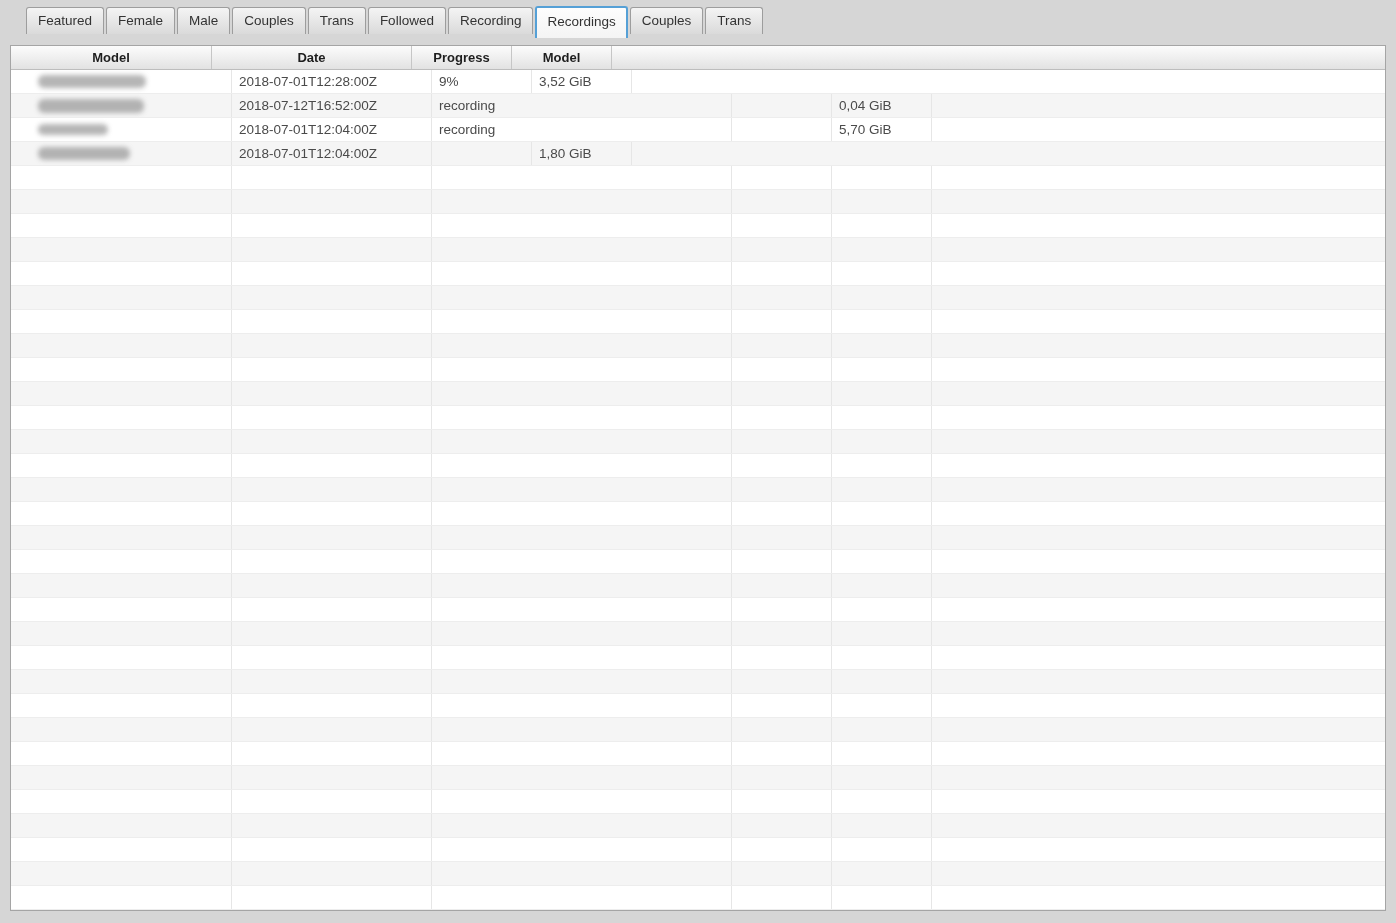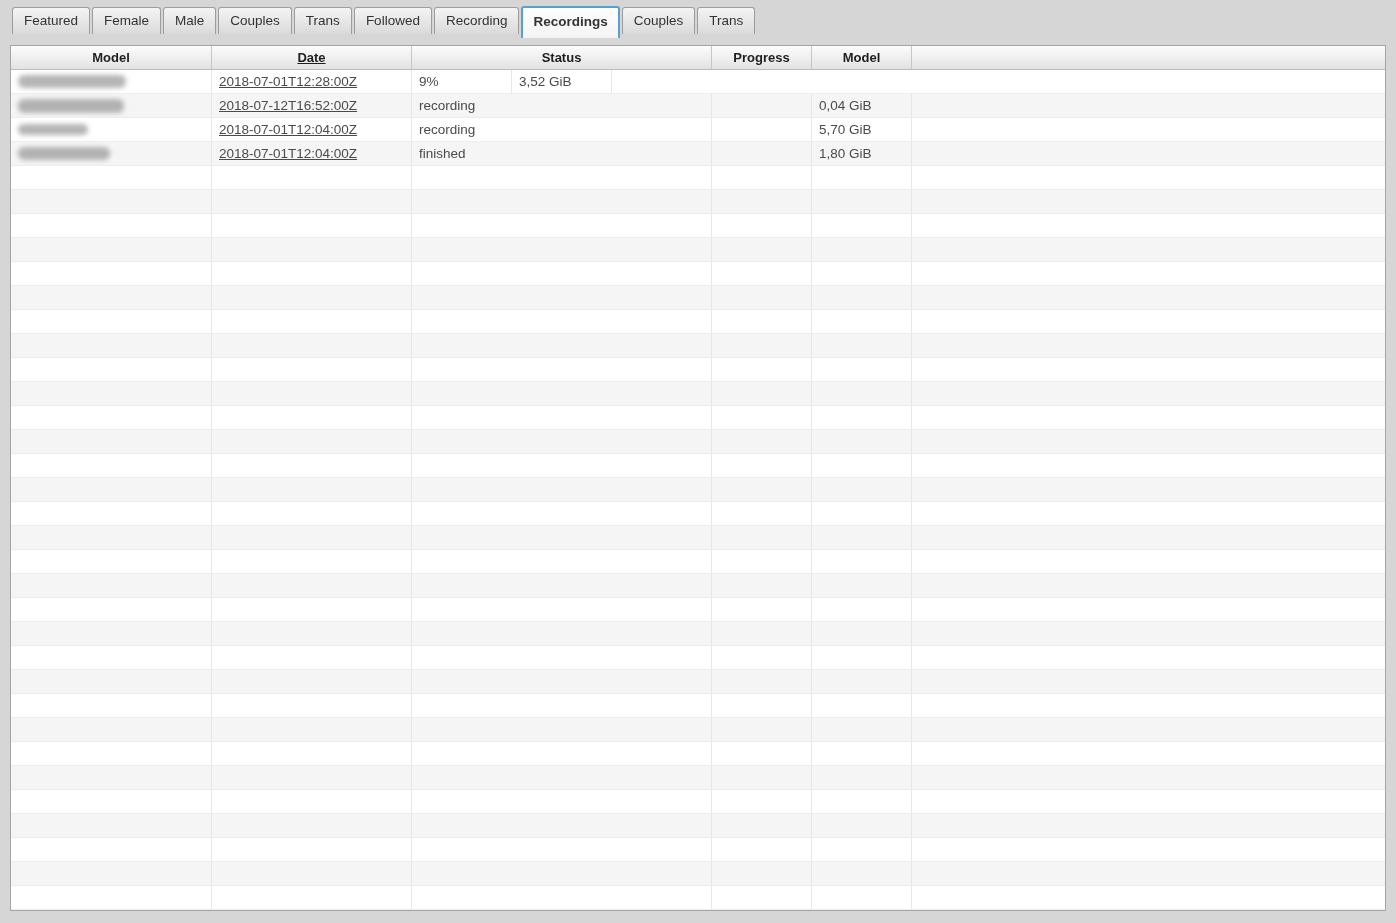--- a/index.html
+++ b/index.html
@@ -14,7 +14,7 @@
   
   .tabbar {
     display:flex; align-items:flex-end;
-    padding:5px 0 0 12px; height:34px; position:relative;
+    padding:5px 0 0 26px; height:34px; position:relative;
   }
   .tab {
     background: linear-gradient(#f4f4f4, #dadada);

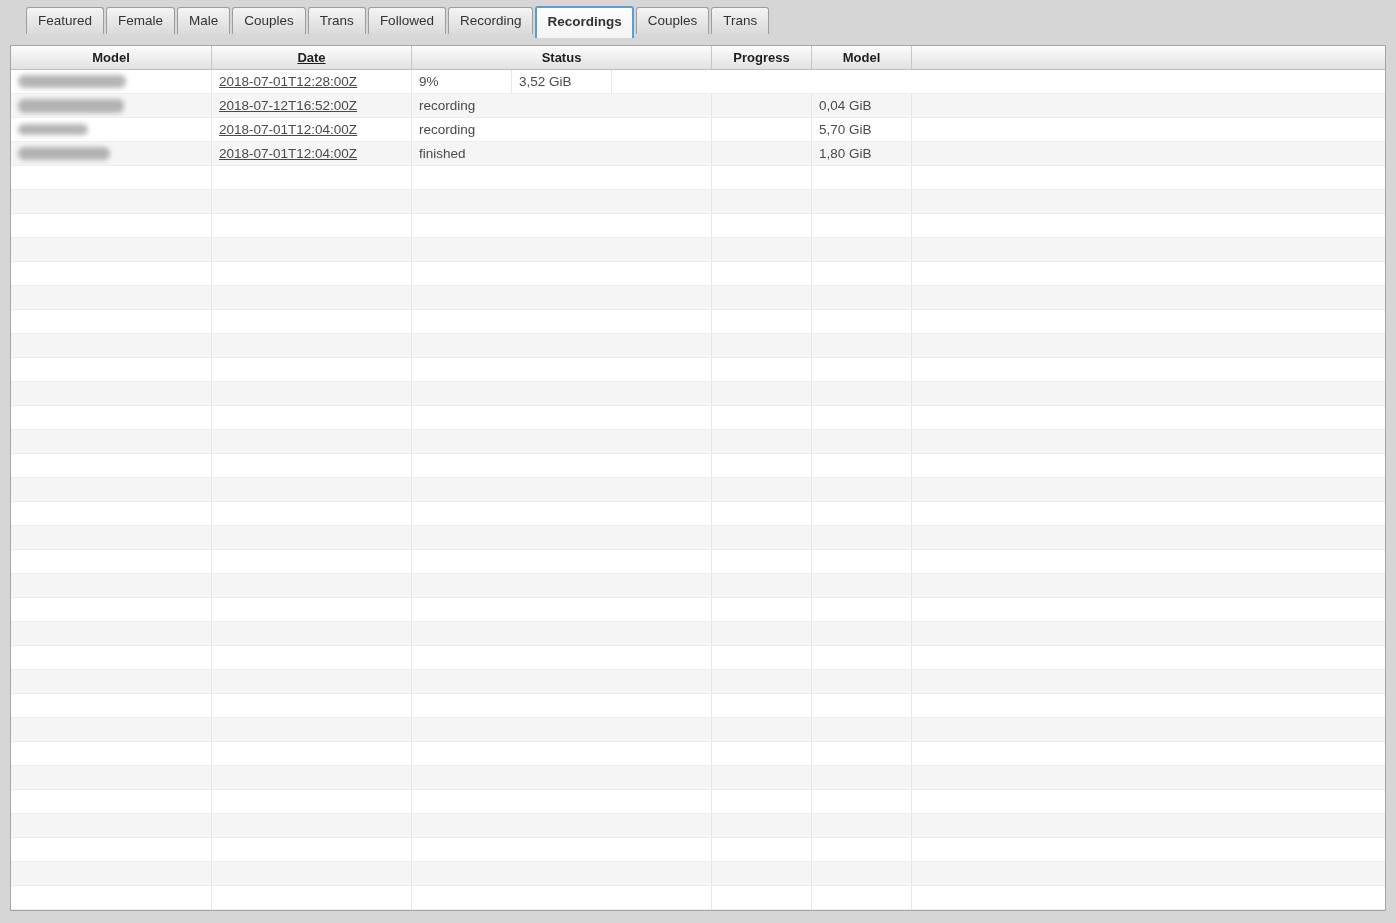--- a/index.html
+++ b/index.html
@@ -29,7 +29,7 @@
     border:2px solid var(--accent, #55a0d6); border-bottom:none;
     padding:6px 10px 9px 10px;
     margin-bottom:-4px;
-    position:relative; z-index:2;font-weight:bold;
+    position:relative; z-index:2;
   }
 
   

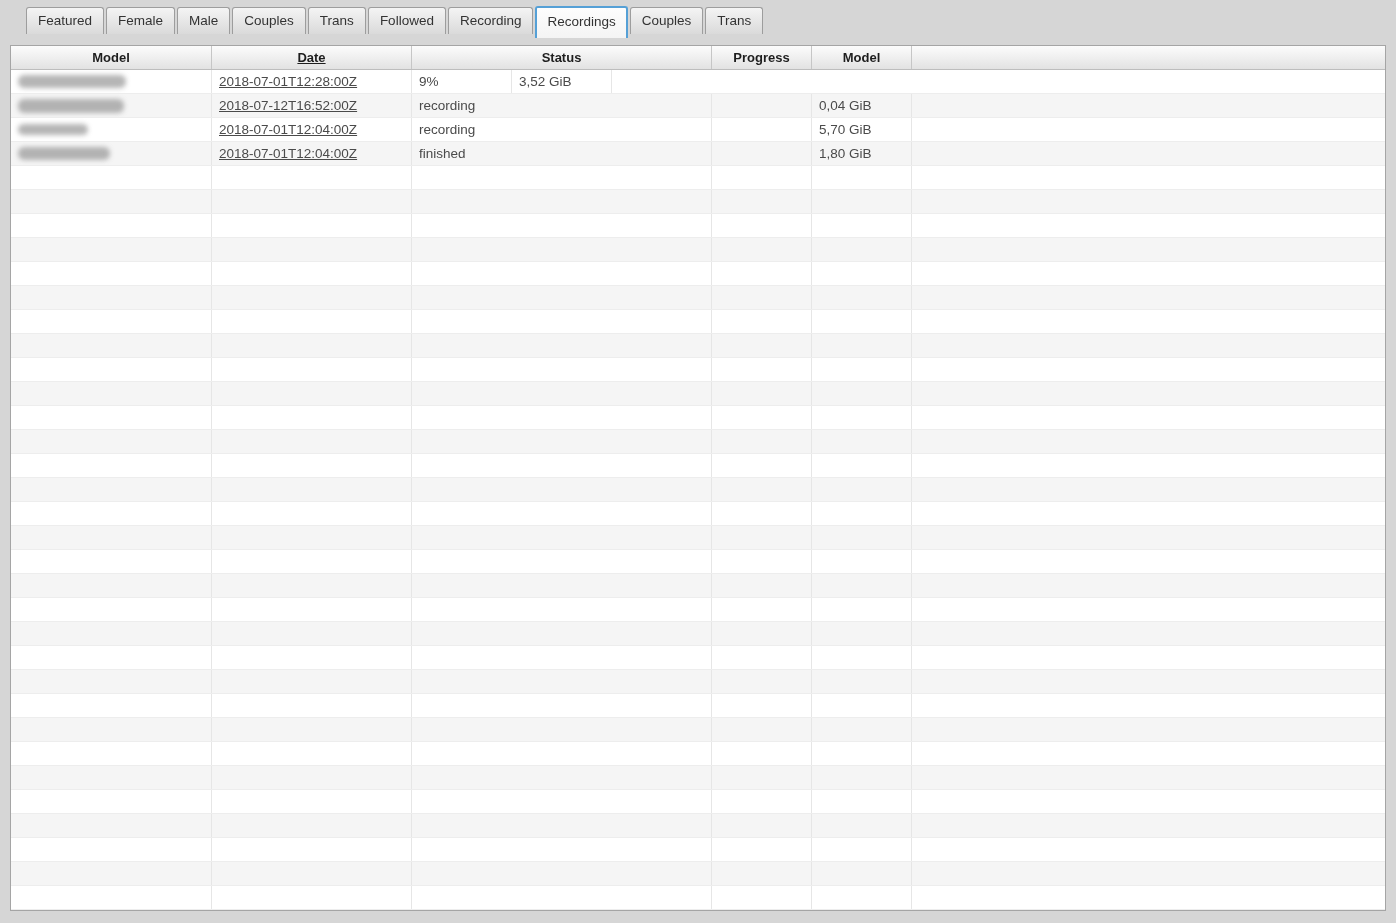--- a/index.html
+++ b/index.html
@@ -70,7 +70,7 @@
   .cell:last-child { border-right:none; }
 
   .col-0 { width:201px; }
-  .col-1 { width:200px;text-decoration:underline; }
+  .col-1 { width:200px; }
   .col-2 { width:300px; }
   .col-3 { width:100px; }
   .col-4 { width:100px; }

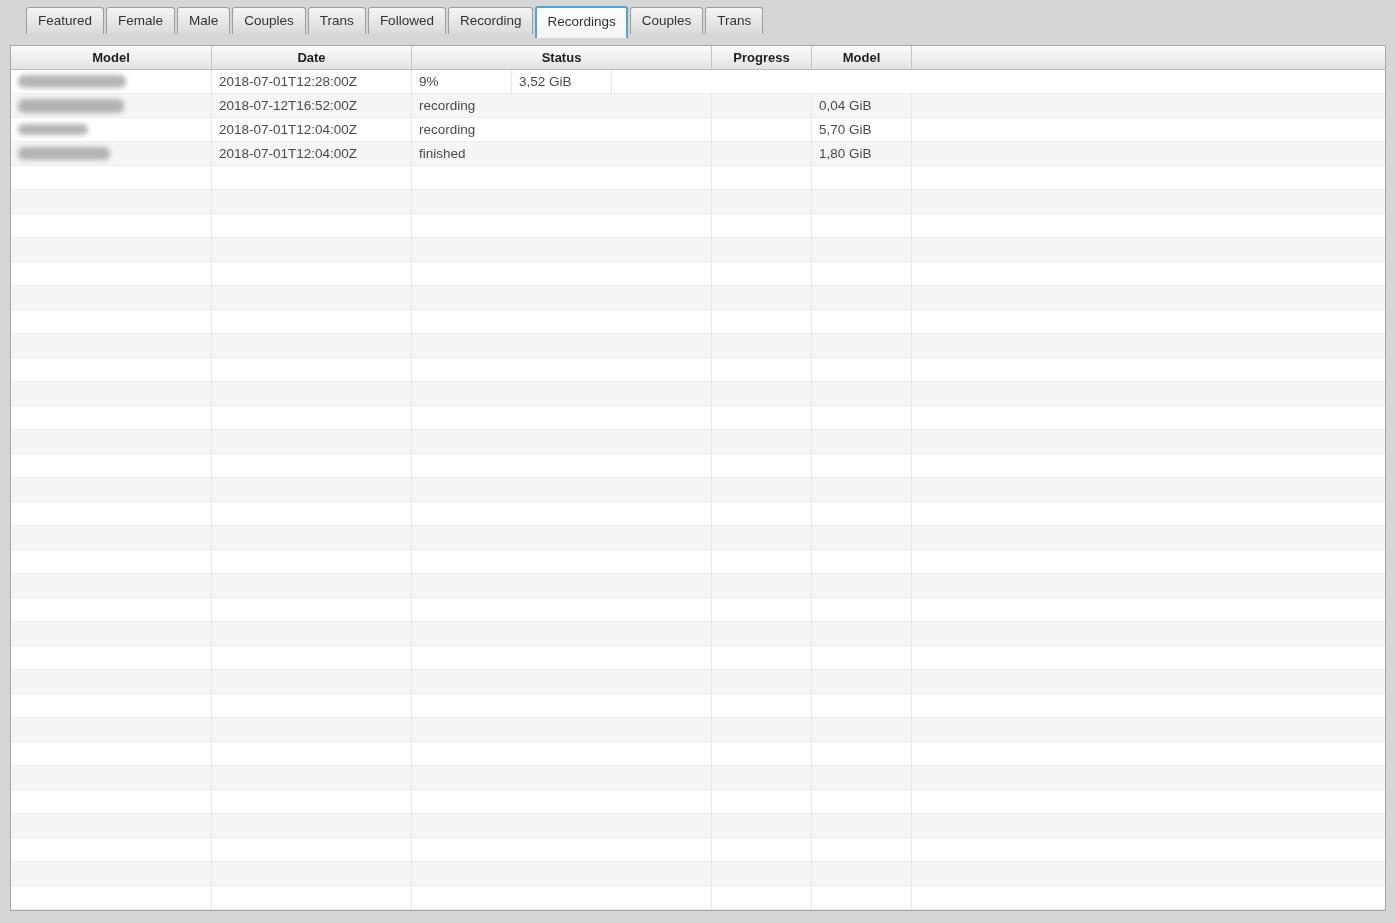--- a/index.html
+++ b/index.html
@@ -108,9 +108,6 @@
         <div class="header-cell col-1">
           <span>Date</span>
         </div>
-        <div class="header-cell col-2">
-          <span>Status</span>
-        </div>
         <div class="header-cell col-3">
           <span>Progress</span>
         </div>

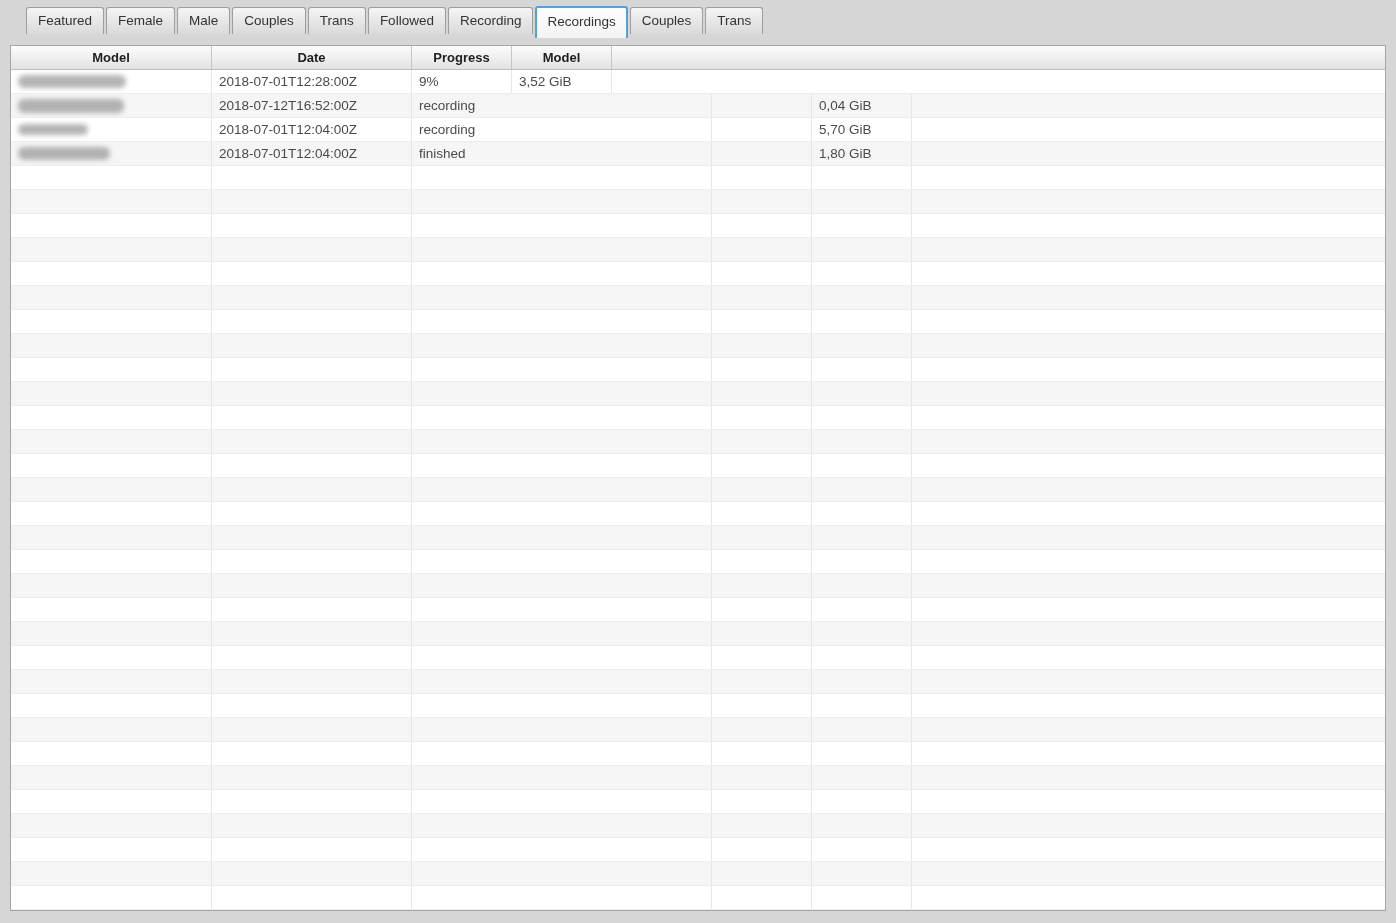--- a/index.html
+++ b/index.html
@@ -58,6 +58,7 @@
     display:flex; height:24px; flex:none;
     background:#ffffff;
     border-bottom:1px solid #ededed;
+    padding-left:20px;
   }
   .row.striped { background: var(--stripe, #f5f5f5); }
   .cell {

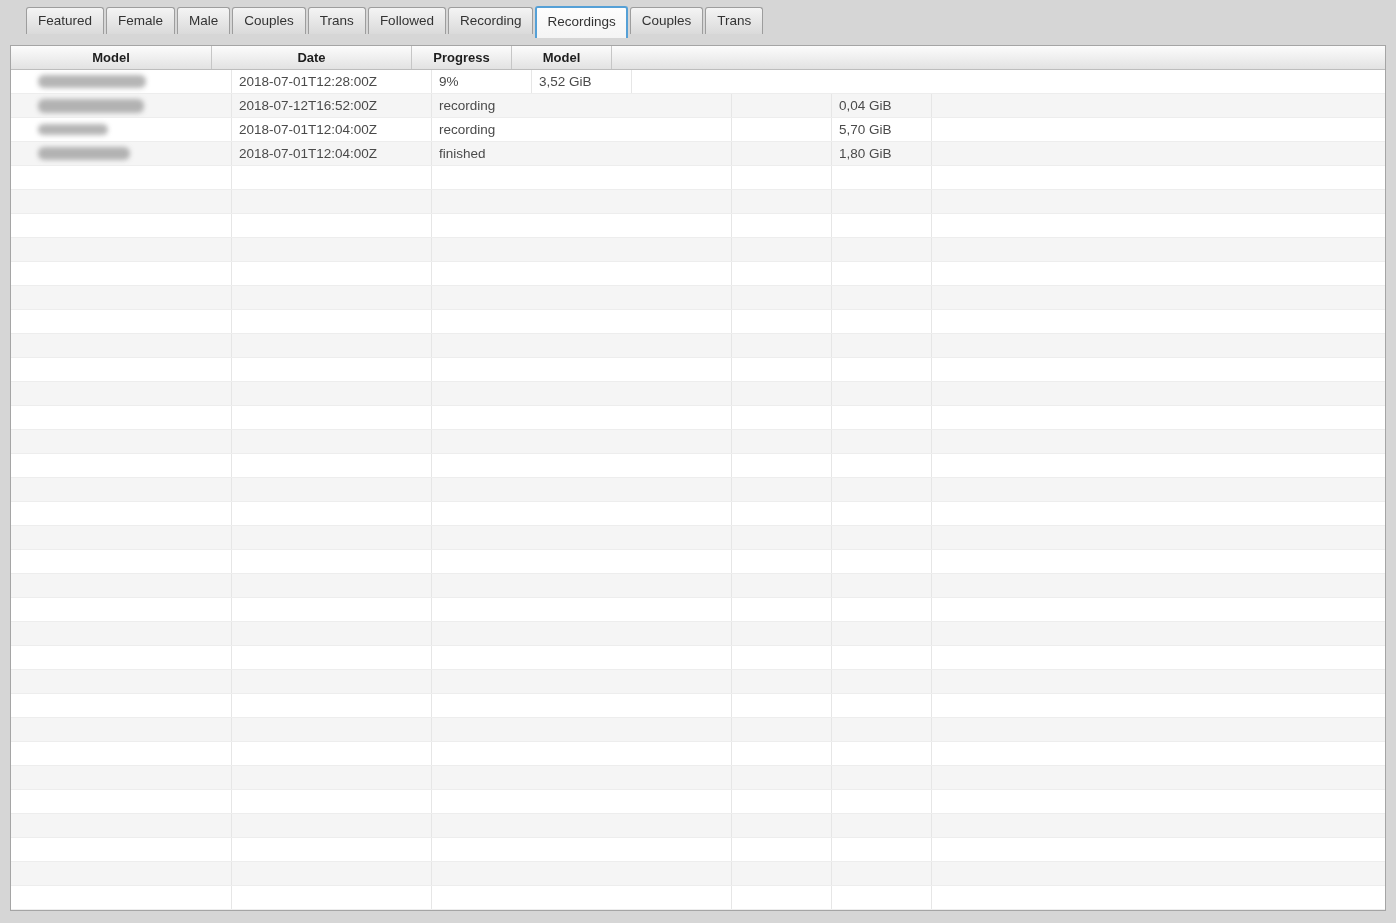--- a/index.html
+++ b/index.html
@@ -178,9 +178,6 @@
           <div class="cell col-1">
             <span>2018-07-01T12:04:00Z</span>
           </div>
-          <div class="cell col-2">
-            <span>finished</span>
-          </div>
           <div class="cell col-3">
             <span></span>
           </div>

